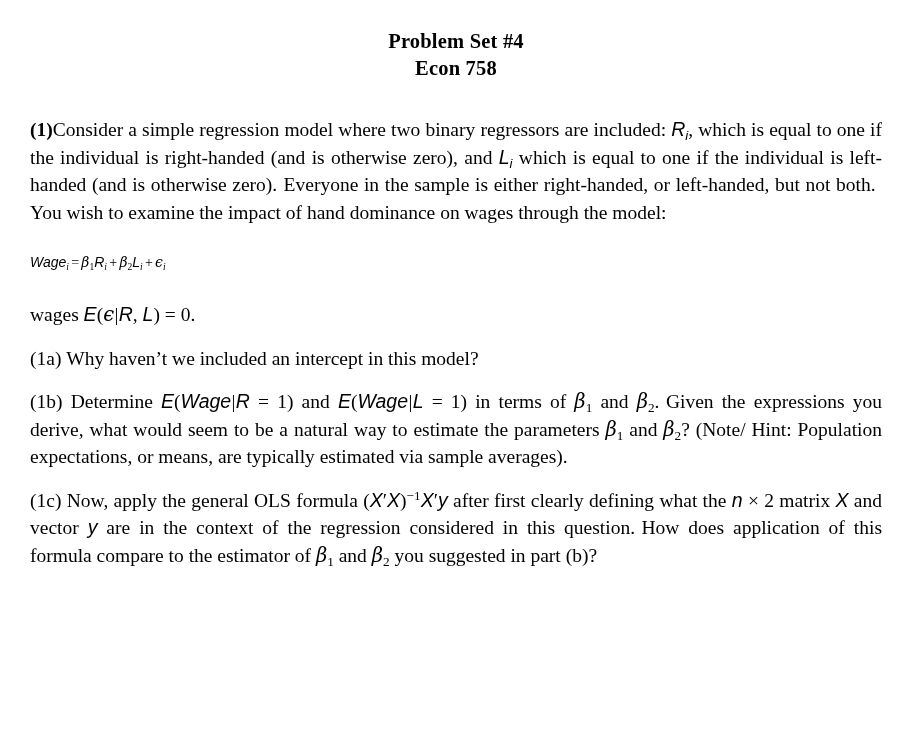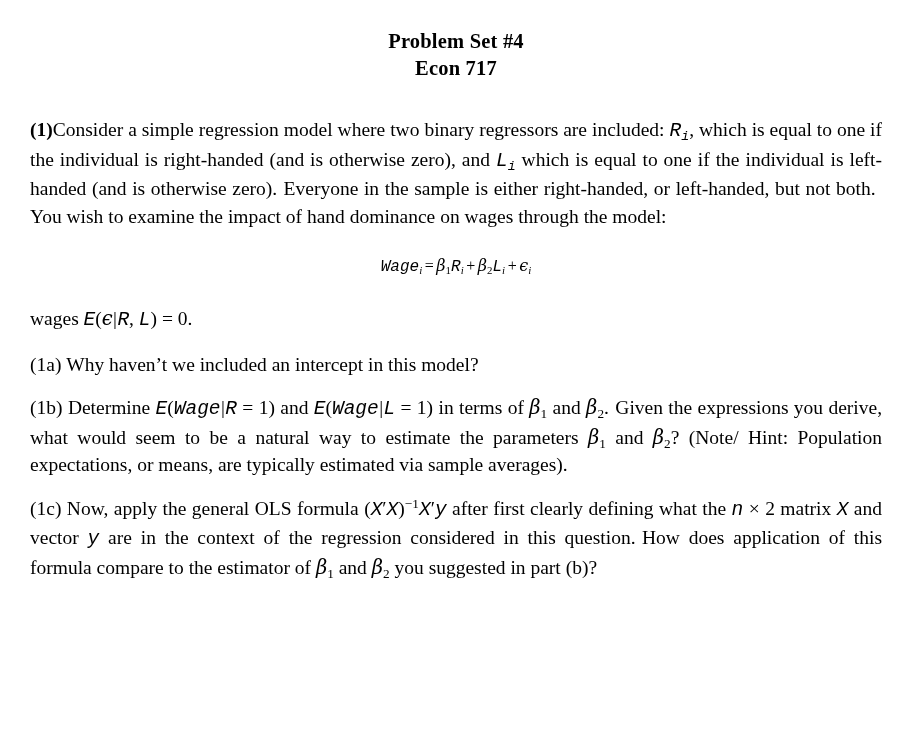--- a/index.html
+++ b/index.html
@@ -108,7 +108,7 @@
 
   <div class="title-block">
     <div class="title-line">Problem Set #4</div>
-    <div class="title-line">Econ 717</div>
+    <div class="title-line">Econ 758</div>
   </div>
 
   <p class="para"><span class="bold-num">(1)</span><span>Consider a simple regression model where two binary regressors are included: </span><span class="mi"><span>R</span><sub class="msub">i</sub></span><span>, which is equal to one if the individual is right-handed (and is otherwise zero), and </span><span class="mi"><span>L</span><sub class="msub">i</sub></span><span> which is equal to one if the individual is left-handed (and is otherwise zero).</span><span class="sp-sent"></span><span>Everyone in the sample is either right-handed, or left-handed, but not both.</span><span class="sp-sent"></span><span>You wish to examine the impact of hand dominance on wages through the model:</span></p>

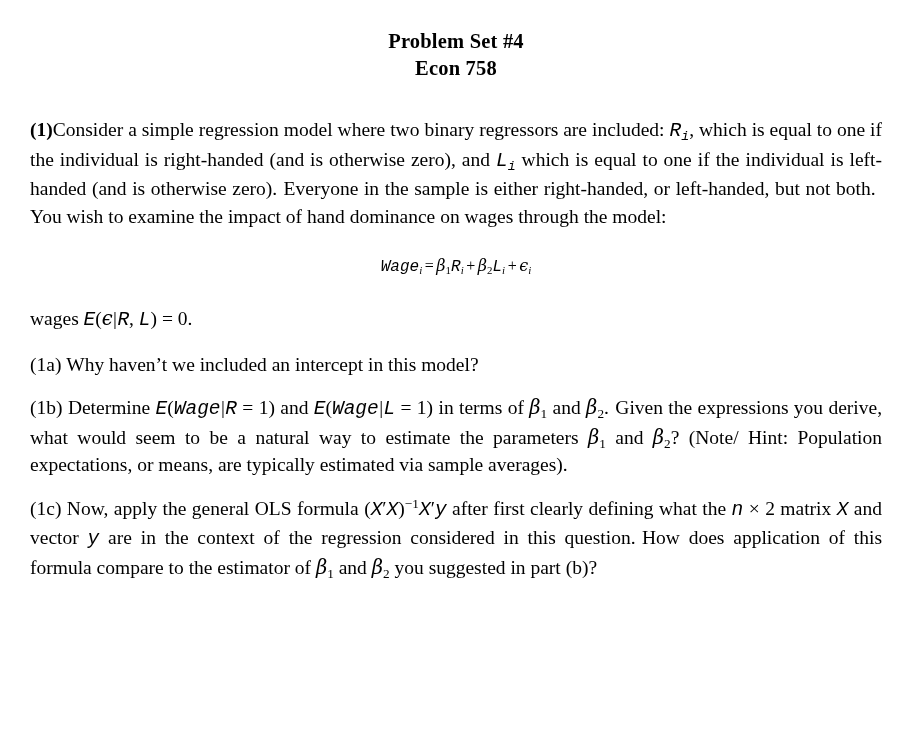--- a/index.html
+++ b/index.html
@@ -56,7 +56,7 @@
   }
   
   .mi {
-    font-family: Liberation Mono, monospace;
+    font-family: Liberation Sans, sans-serif;
     font-style: italic;
   }
   .mu {

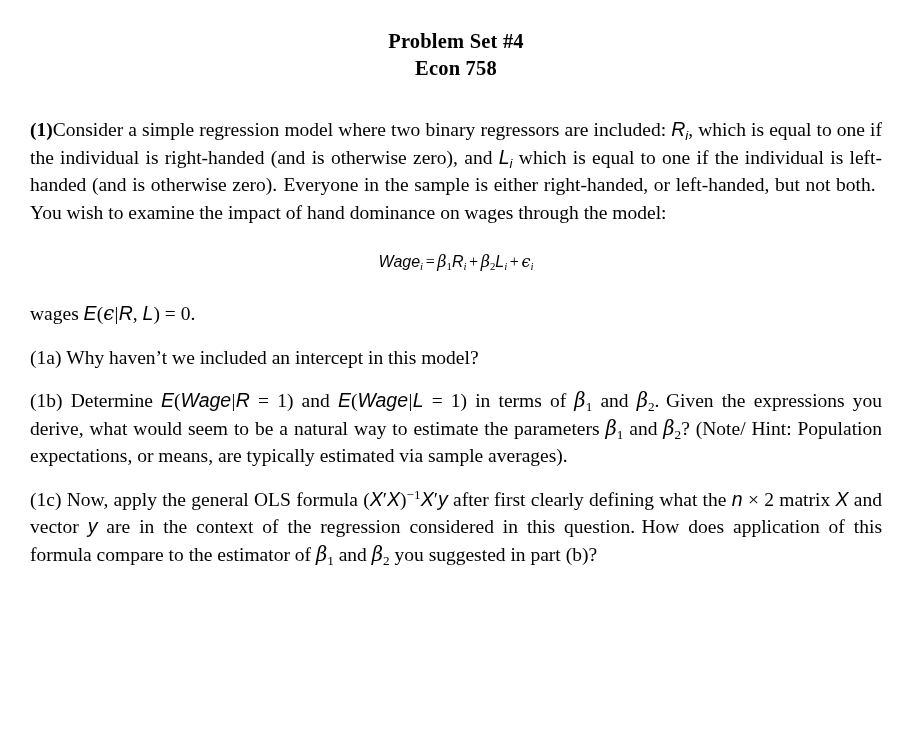--- a/index.html
+++ b/index.html
@@ -49,8 +49,7 @@
     font-weight: bold;
   }
   .eq-display {
-    text-align: center;
-    font-size: 16px;
+    font-size: 14px;
     margin: 22px 0 24px 0;
     line-height: 28px;
   }

